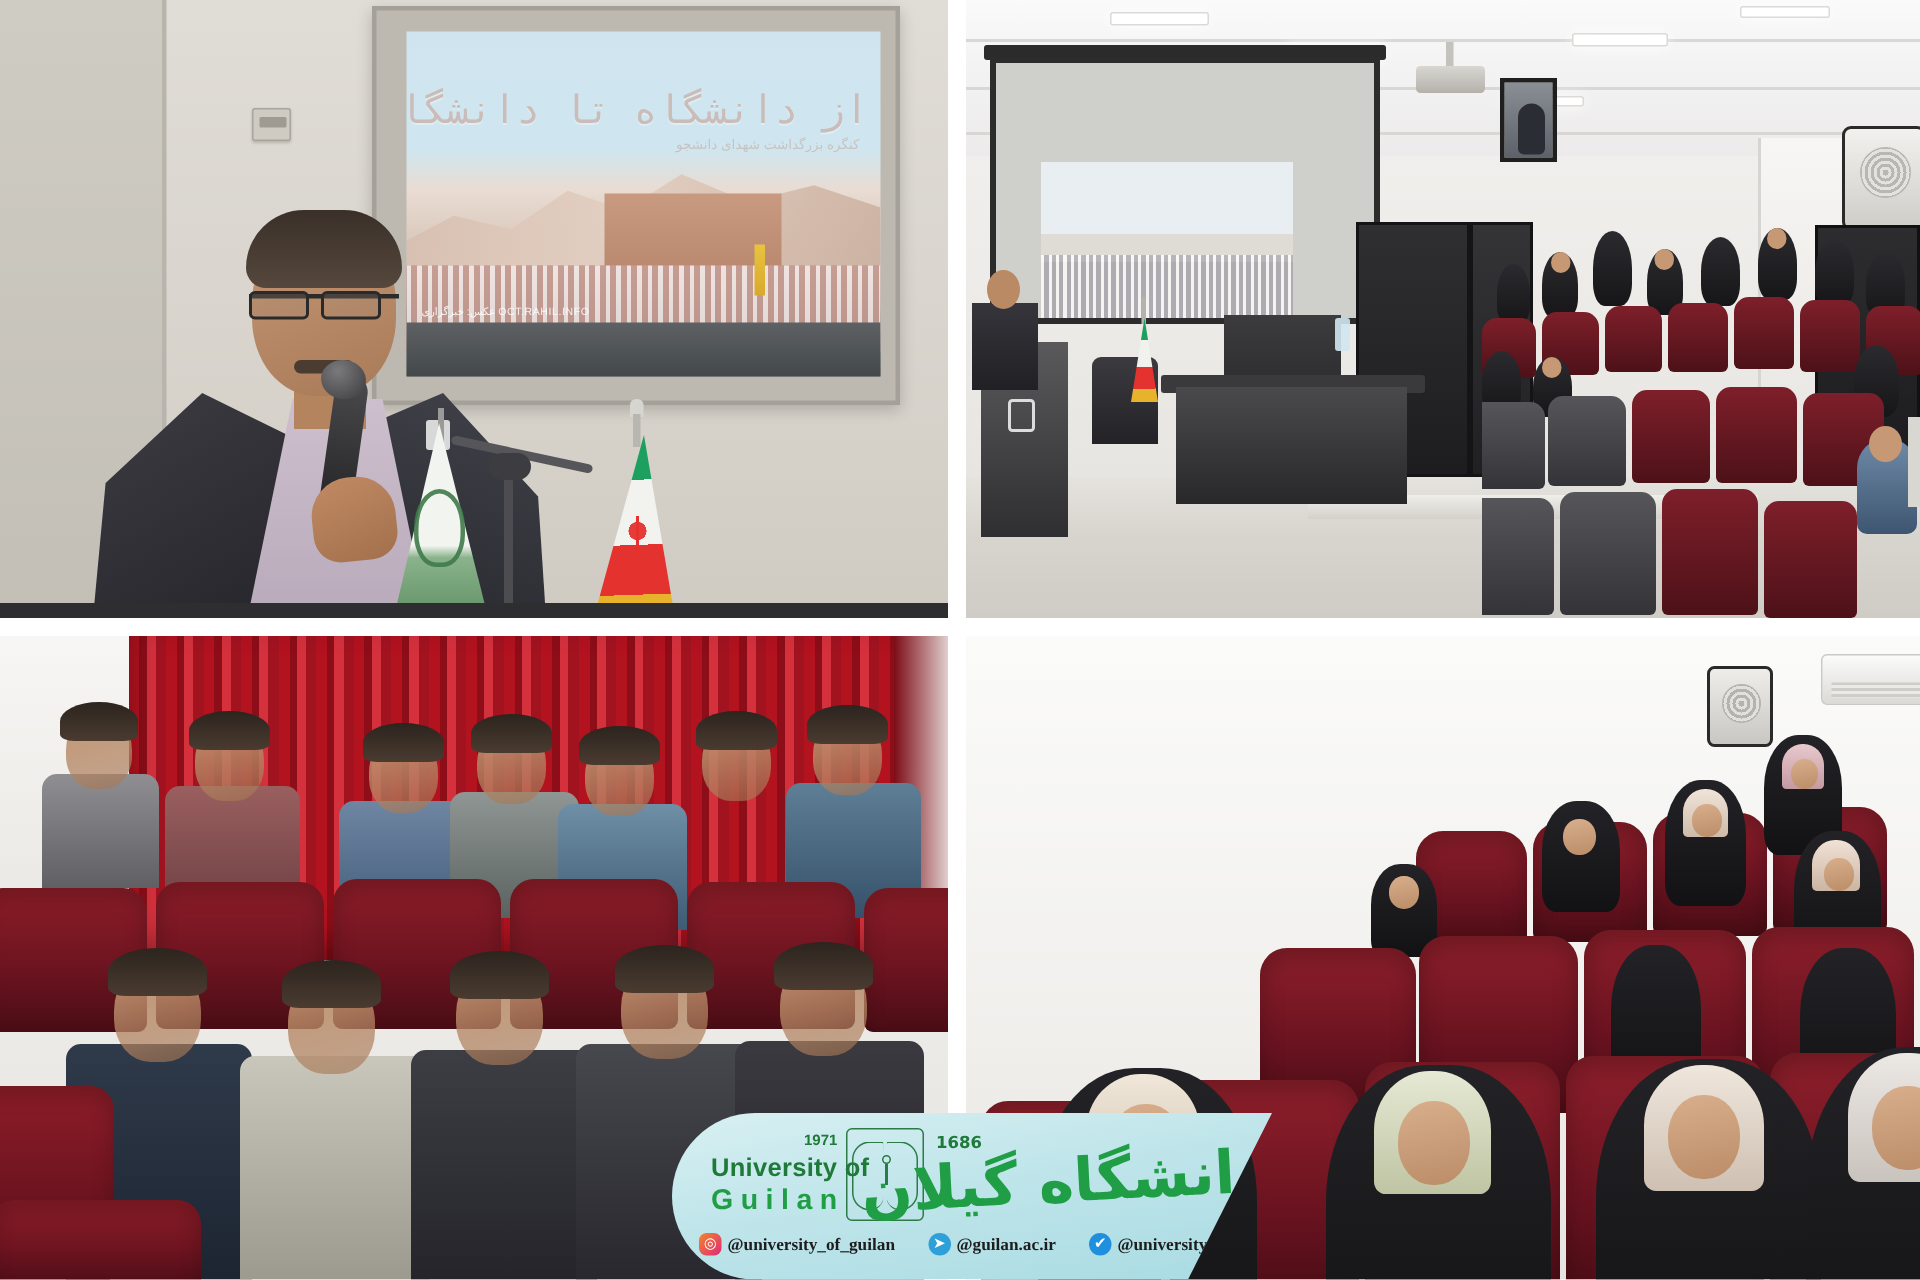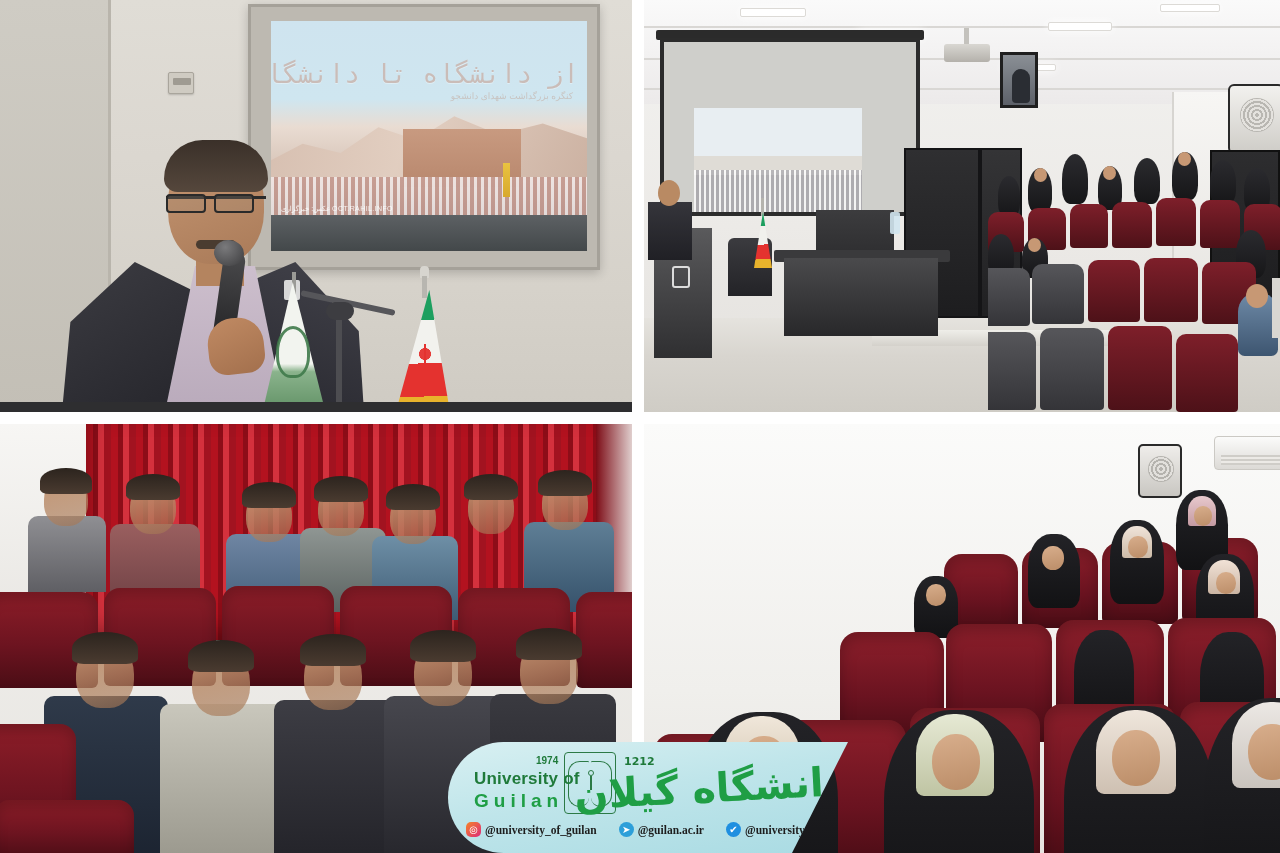--- a/index.html
+++ b/index.html
@@ -737,7 +737,7 @@
 
   <div id="banner">
     <div class="inner">
-      <div class="bn-year-g">1974</div>
+      <div class="bn-year-g">1971</div>
       <div class="bn-year-p">1212</div>
 
       <div class="bn-mark">

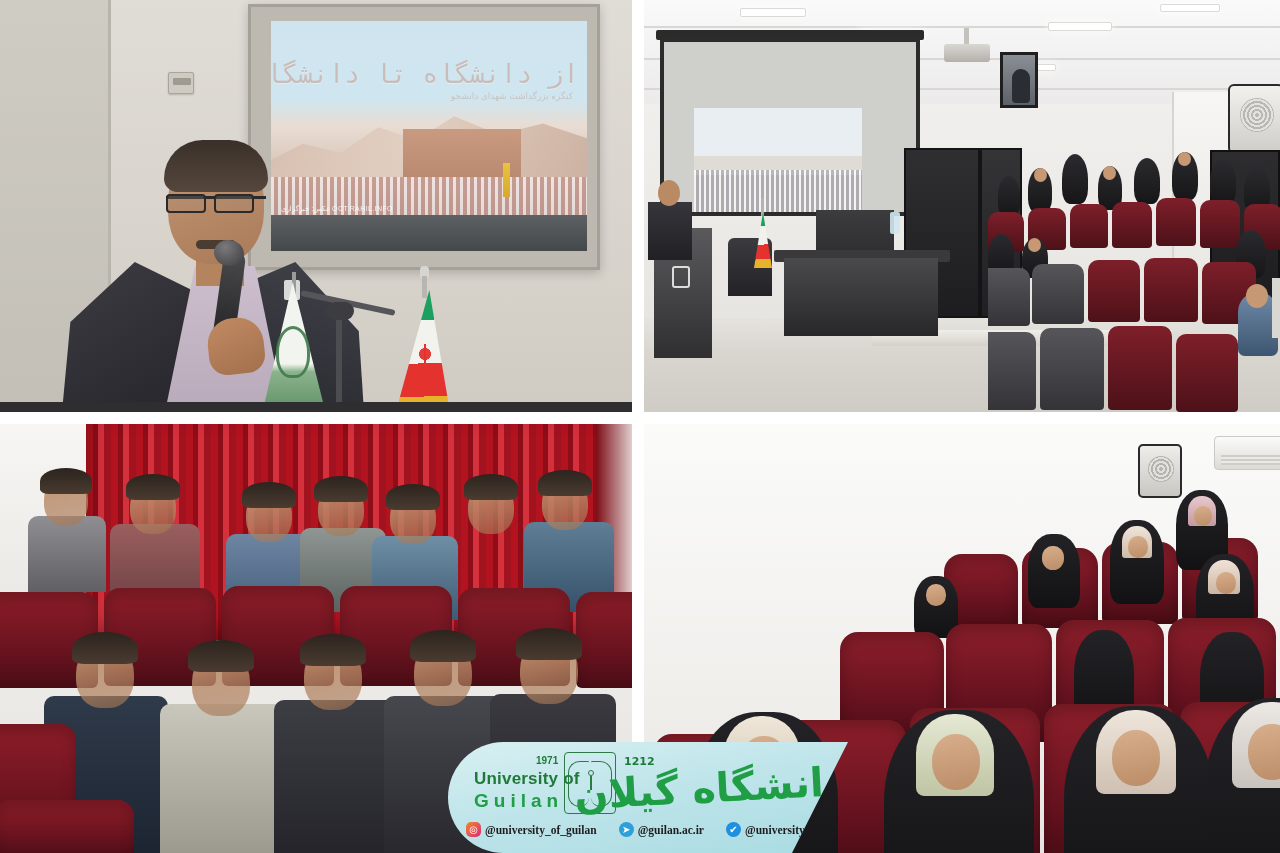--- a/index.html
+++ b/index.html
@@ -738,7 +738,7 @@
   <div id="banner">
     <div class="inner">
       <div class="bn-year-g">1971</div>
-      <div class="bn-year-p">1212</div>
+      <div class="bn-year-p">1686</div>
 
       <div class="bn-mark">
         <span class="swirl-l"></span>

